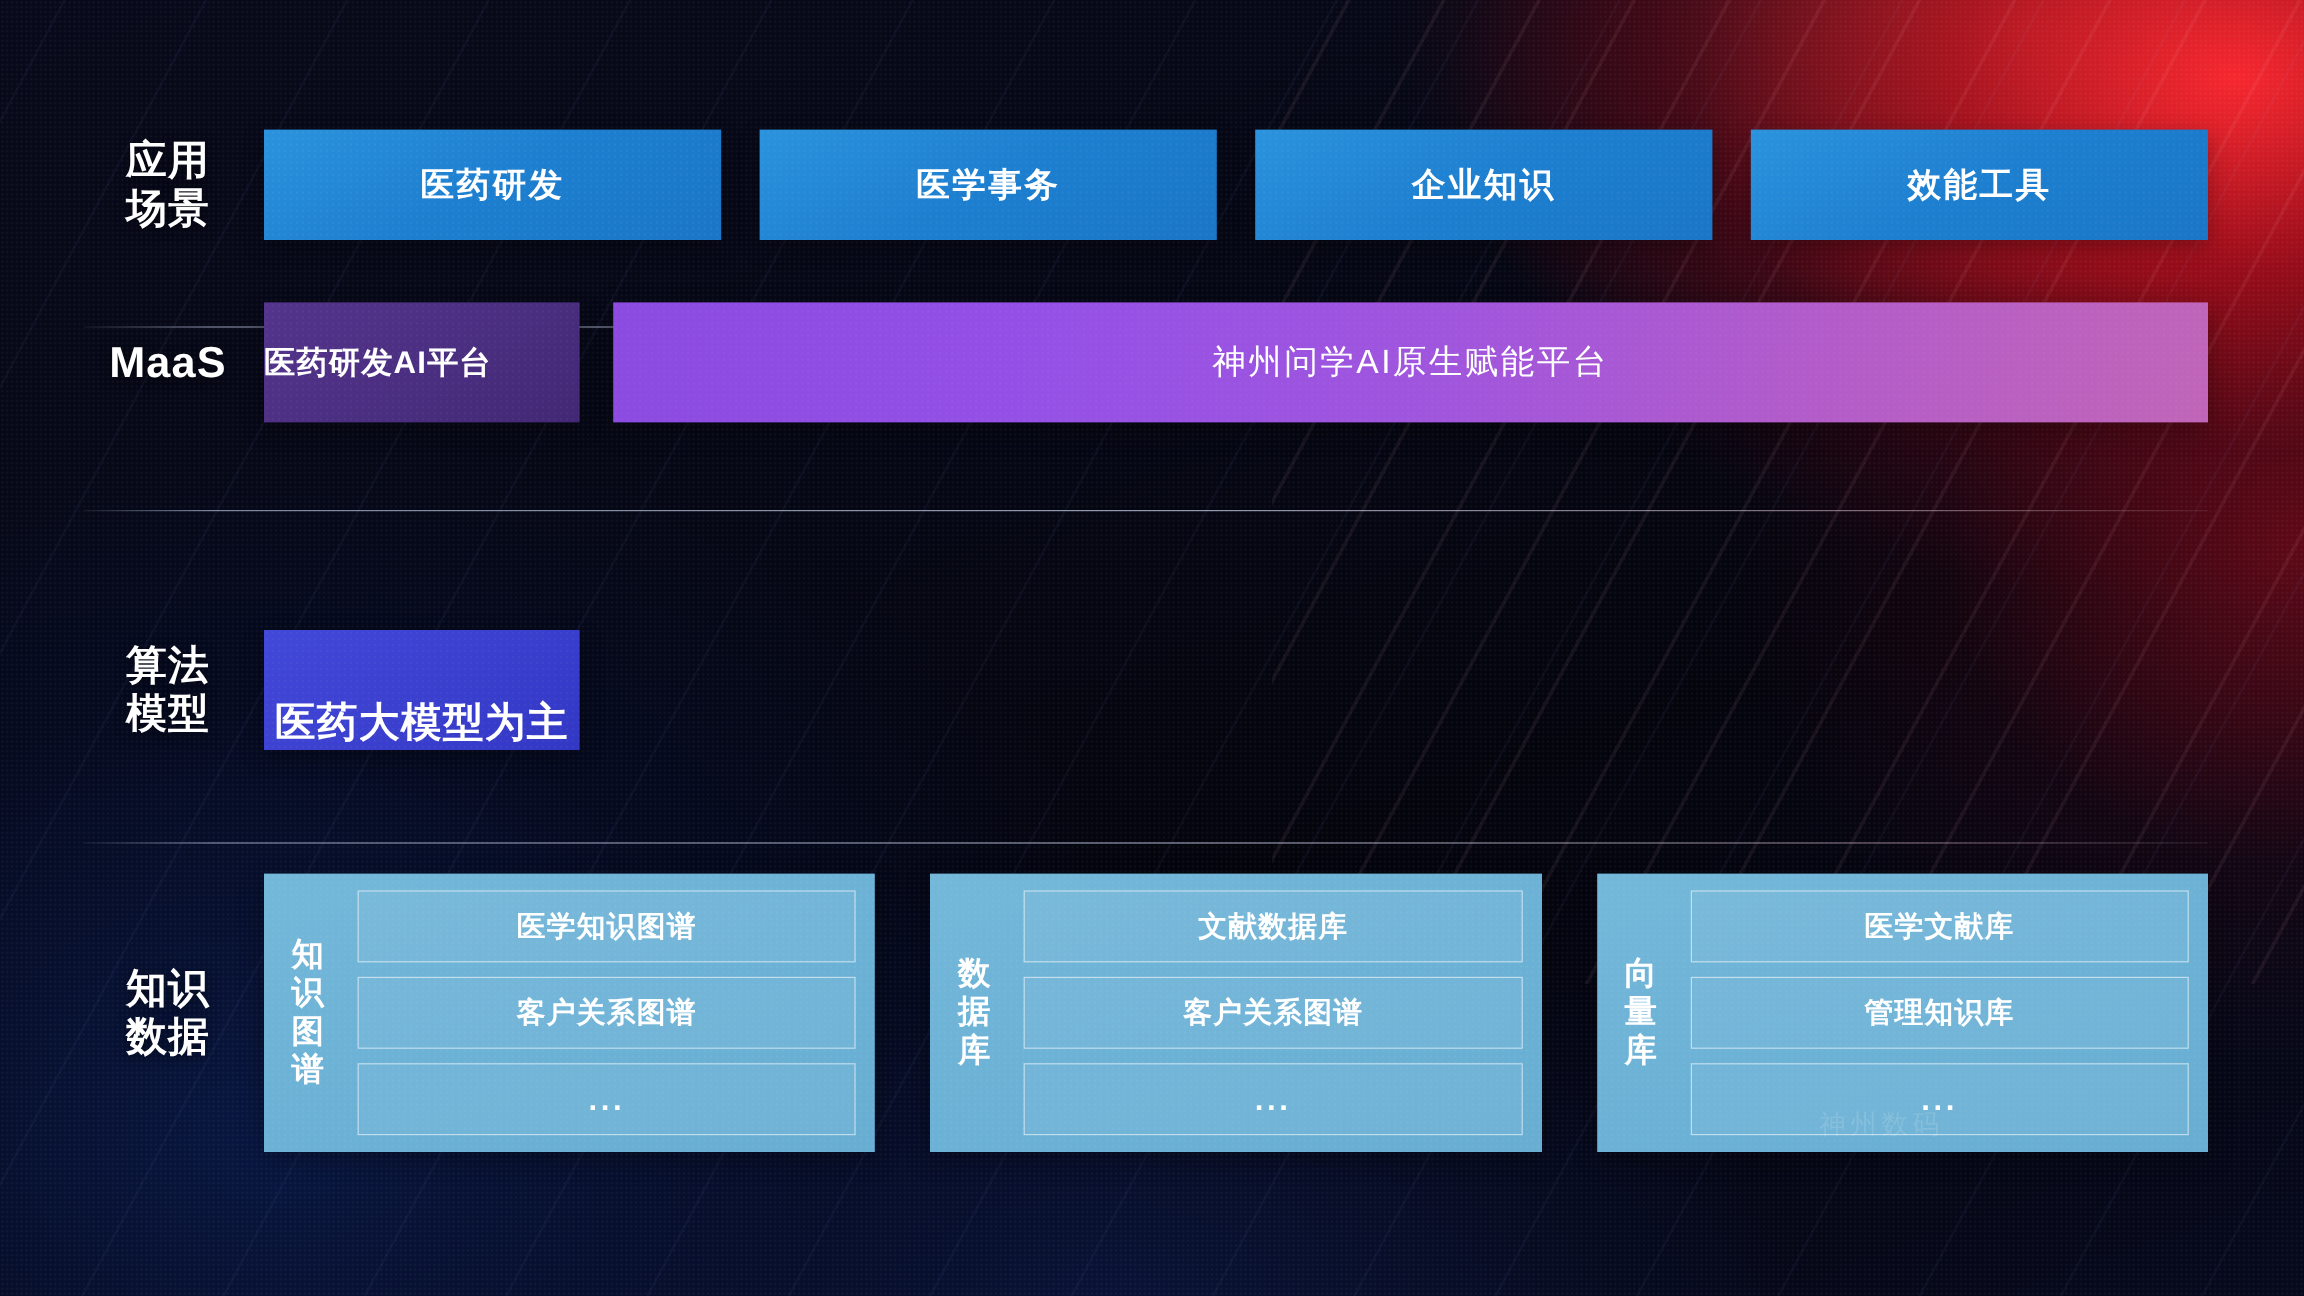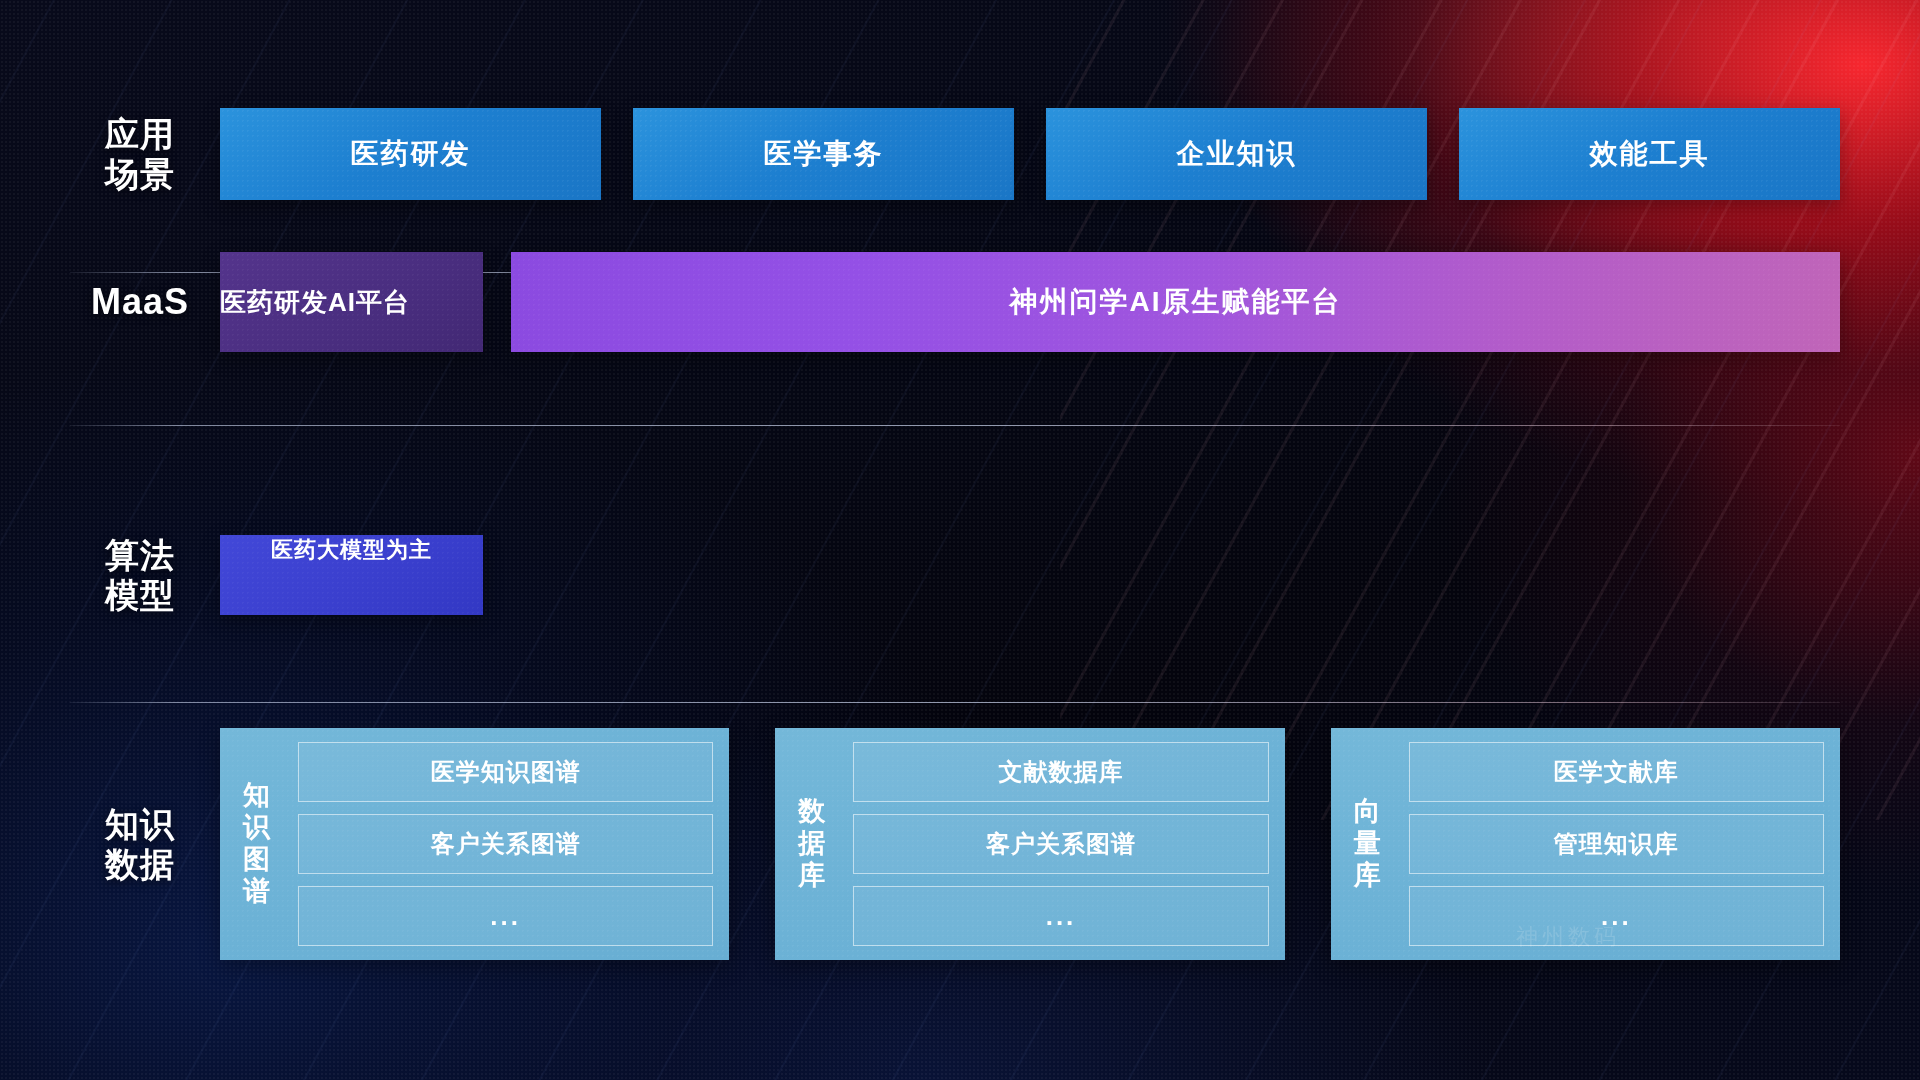--- a/index.html
+++ b/index.html
@@ -128,7 +128,7 @@
     height: 100px;
     display: flex; align-items: center; justify-content: center;
     background: linear-gradient(100deg, #8b4ae0 0%, #9450e6 26%, #a055dd 52%, #b35cc9 76%, #c065b8 100%);
-    color: #ffffff; font-size: 28px; font-weight: bold; letter-spacing: 2px;
+    color: #ffffff; font-size: 28px; font-weight: normal; letter-spacing: 2px;
     box-shadow: 0 6px 20px rgba(0,0,0,.32);
     position: relative; overflow: hidden;
   }

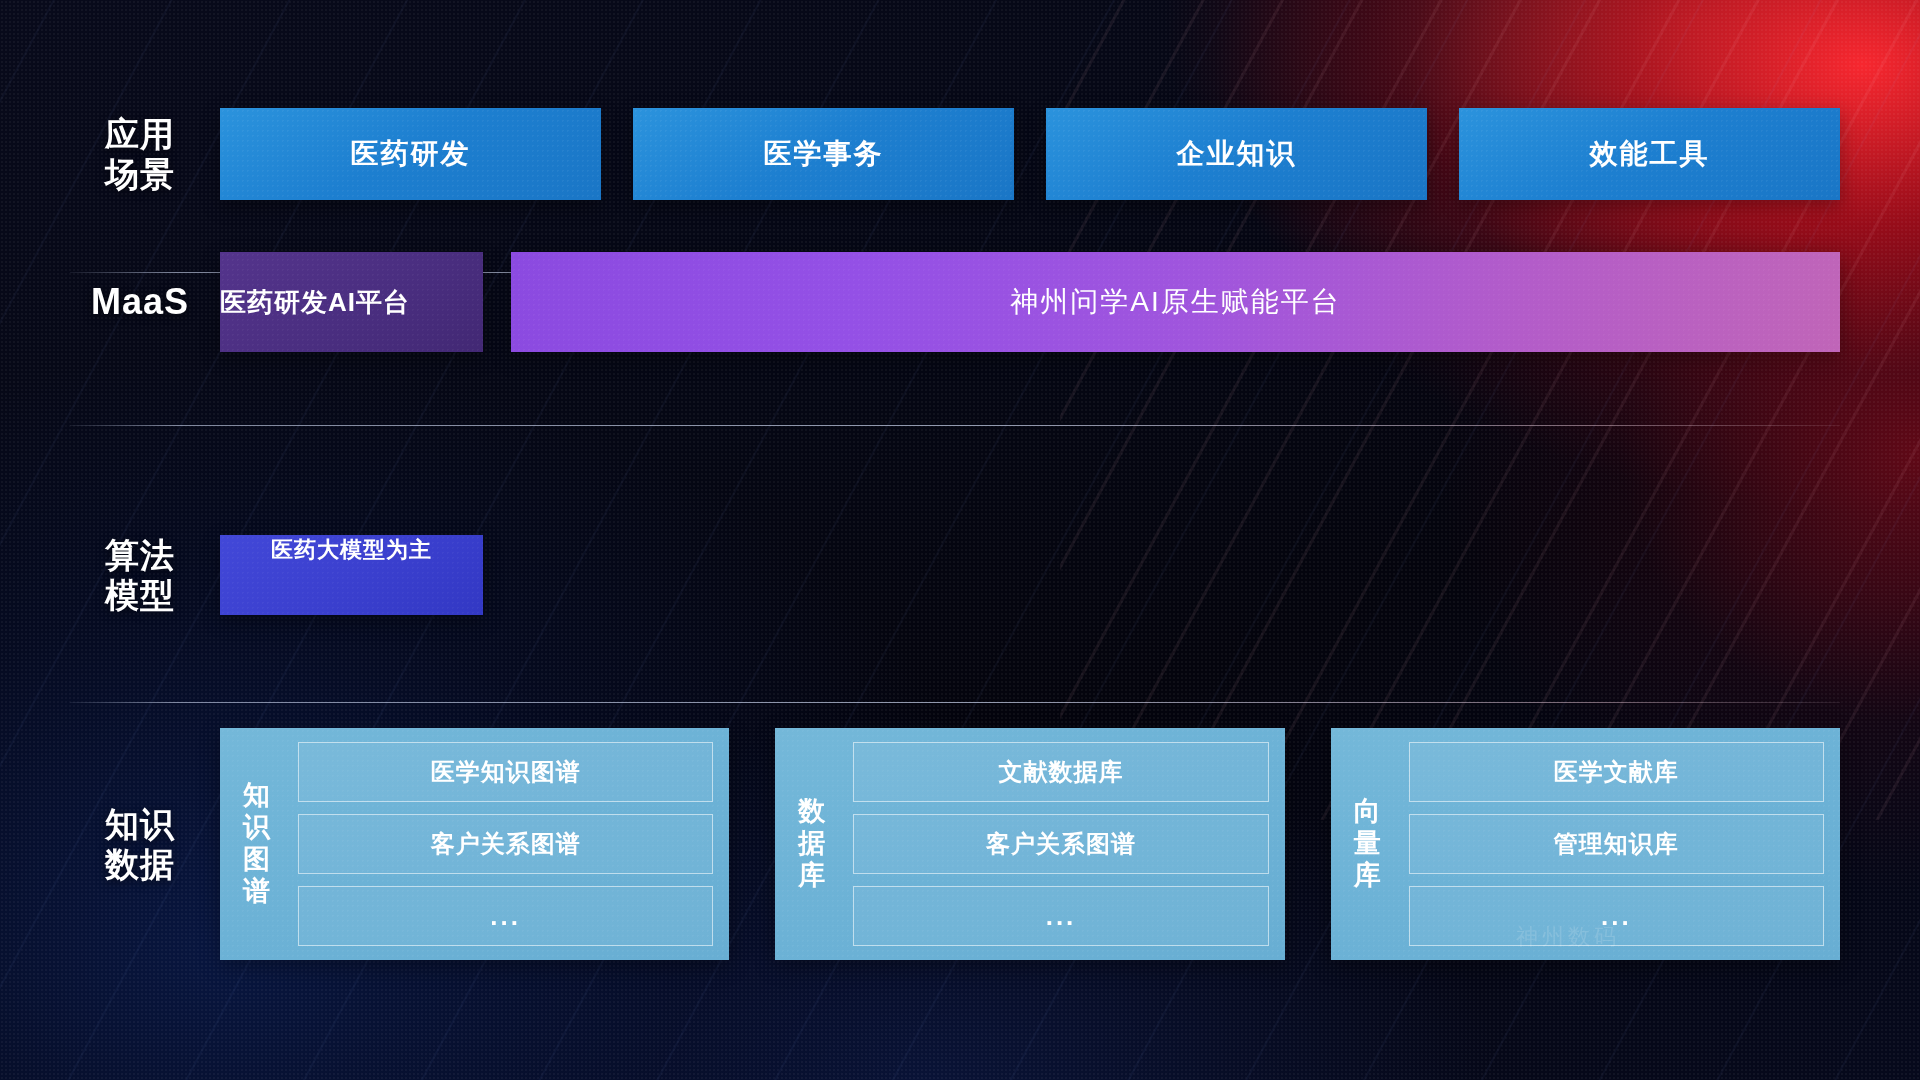--- a/index.html
+++ b/index.html
@@ -144,10 +144,10 @@
   #layer-algo .row-body { flex-direction: column; gap: 22px; }
   .algo-line { display: flex; gap: 28px; }
   .algo-left {
-    flex: 0 0 263px; height: 80px;
-    display: flex; align-items: flex-start; justify-content: center;
+    flex: 0 0 263px; height: 100px;
+    display: flex; align-items: flex-end; justify-content: center;
     background: linear-gradient(145deg, #4248d8 0%, #3b40cf 50%, #3238c4 100%);
-    color: #ffffff; font-size: 22px; font-weight: bold; letter-spacing: 1px;
+    color: #ffffff; font-size: 34px; font-weight: bold; letter-spacing: 1px;
     box-shadow: 0 6px 18px rgba(0,0,0,.30);
     position: relative; overflow: hidden;
   }

